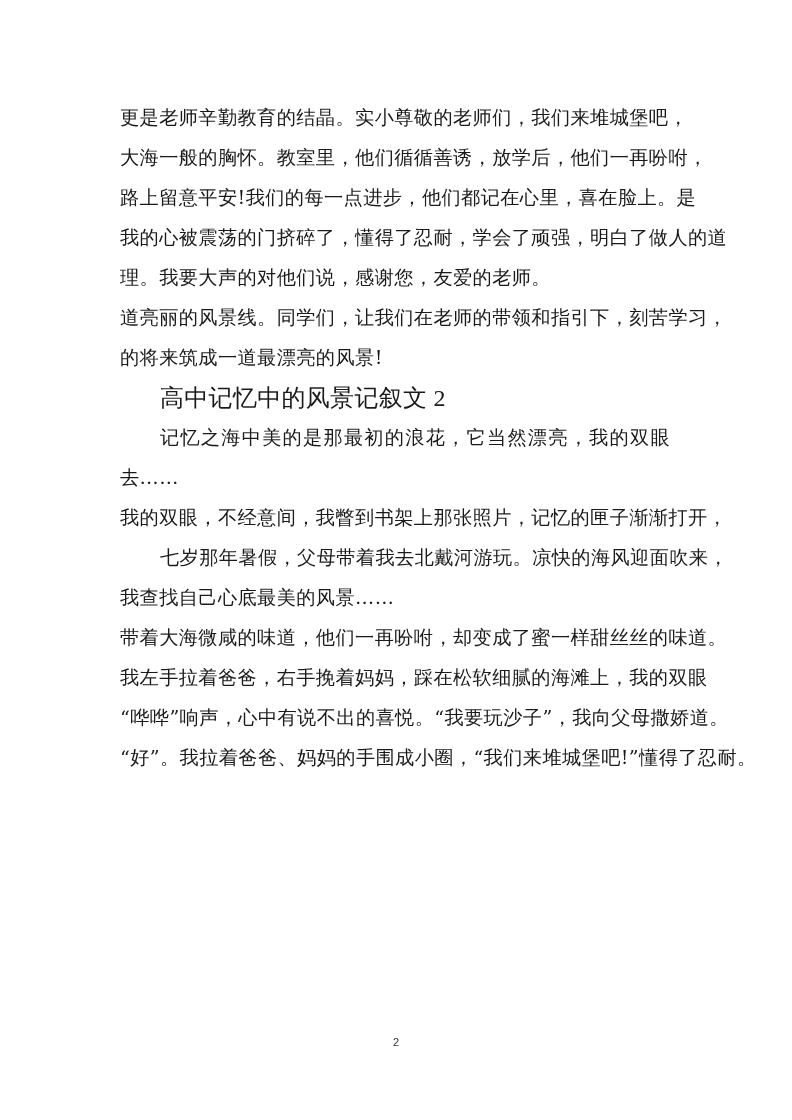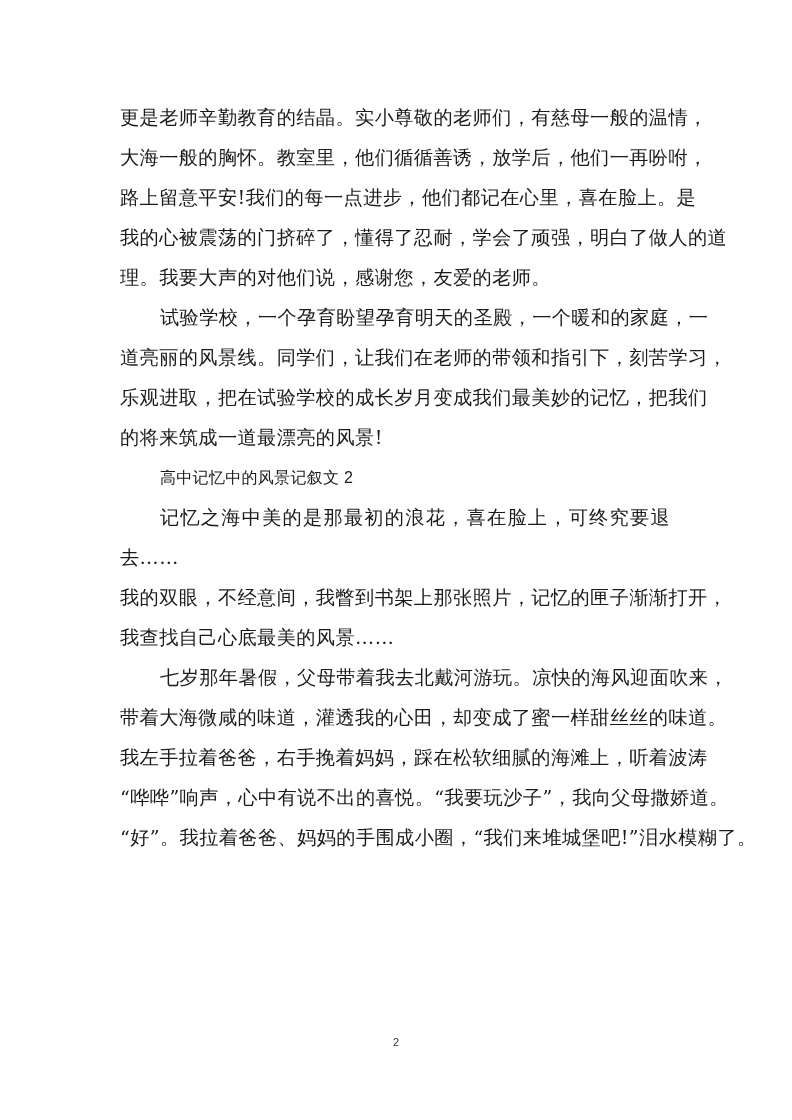--- a/index.html
+++ b/index.html
@@ -56,7 +56,7 @@
 <body>
 
 <div class="page">
-  <div class="line">更是老师辛勤教育的结晶。实小尊敬的老师们，有慈母一般的温情，</div>
+  <div class="line">更是老师辛勤教育的结晶。实小尊敬的老师们，我们来堆城堡吧，</div>
   <div class="line">大海一般的胸怀。教室里，他们循循善诱，放学后，他们一再吩咐，</div>
   <div class="line">路上留意平安!我们的每一点进步，他们都记在心里，喜在脸上。是</div>
   <div class="line">我的心被震荡的门挤碎了，懂得了忍耐，学会了顽强，明白了做人的道</div>

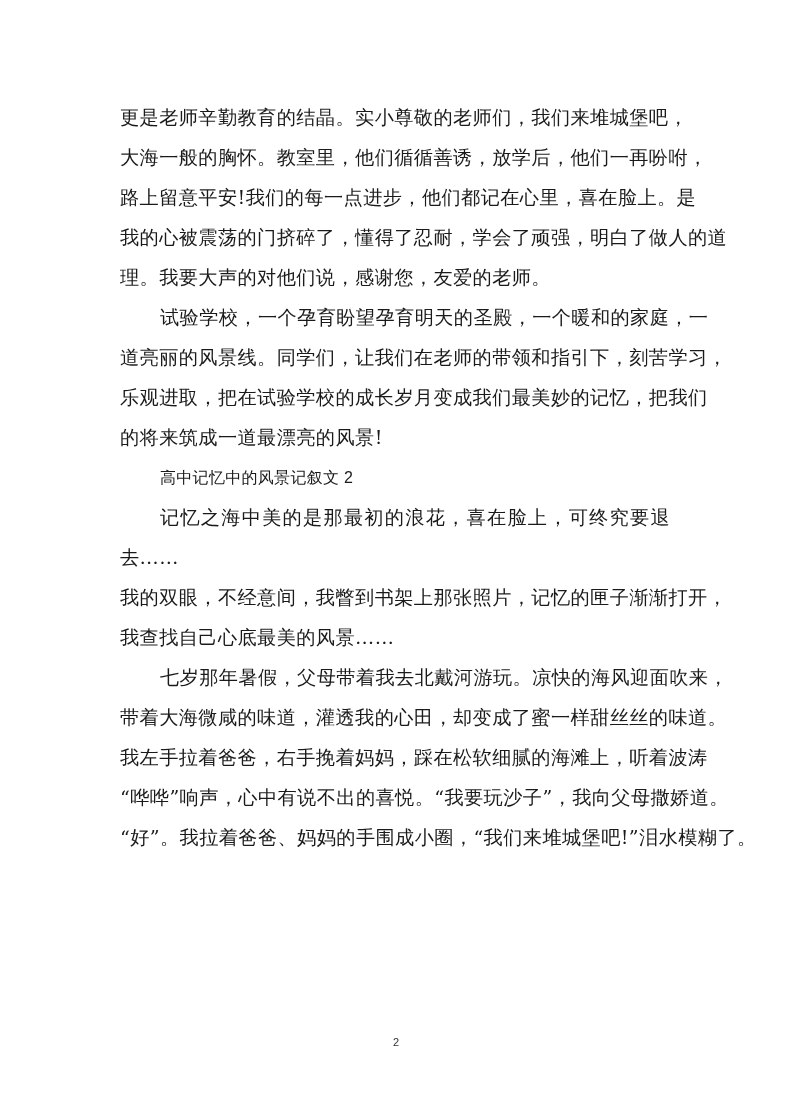--- a/index.html
+++ b/index.html
@@ -61,7 +61,6 @@
   <div class="line">路上留意平安!我们的每一点进步，他们都记在心里，喜在脸上。是</div>
   <div class="line">我的心被震荡的门挤碎了，懂得了忍耐，学会了顽强，明白了做人的道</div>
   <div class="line last">理。我要大声的对他们说，感谢您，友爱的老师。</div>
-  <div class="line indent">试验学校，一个孕育盼望孕育明天的圣殿，一个暖和的家庭，一</div>
   <div class="line">道亮丽的风景线。同学们，让我们在老师的带领和指引下，刻苦学习，</div>
   <div class="line">乐观进取，把在试验学校的成长岁月变成我们最美妙的记忆，把我们</div>
   <div class="line last">的将来筑成一道最漂亮的风景!</div>

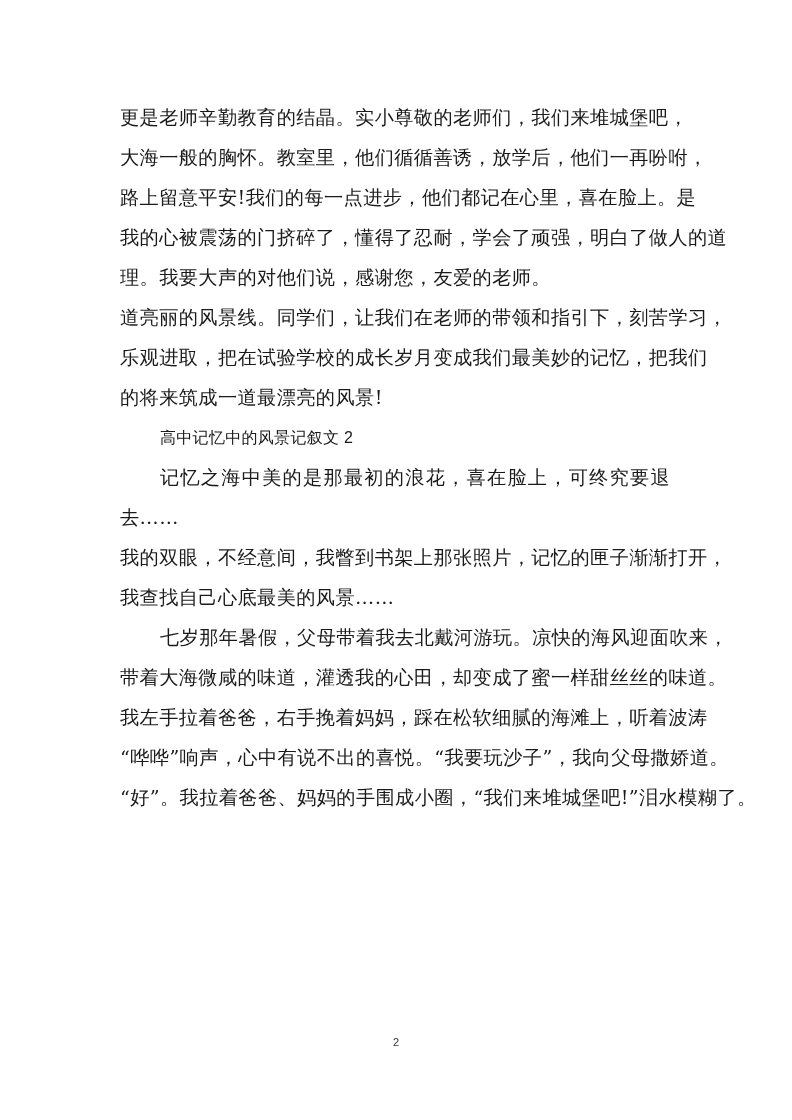--- a/index.html
+++ b/index.html
@@ -62,7 +62,6 @@
   <div class="line">我的心被震荡的门挤碎了，懂得了忍耐，学会了顽强，明白了做人的道</div>
   <div class="line last">理。我要大声的对他们说，感谢您，友爱的老师。</div>
   <div class="line">道亮丽的风景线。同学们，让我们在老师的带领和指引下，刻苦学习，</div>
-  <div class="line">乐观进取，把在试验学校的成长岁月变成我们最美妙的记忆，把我们</div>
   <div class="line last">的将来筑成一道最漂亮的风景!</div>
   <div class="line indent last heading">高中记忆中的风景记叙文 2</div>
   <div class="line indent">记忆之海中美的是那最初的浪花，喜在脸上，可终究要退</div>

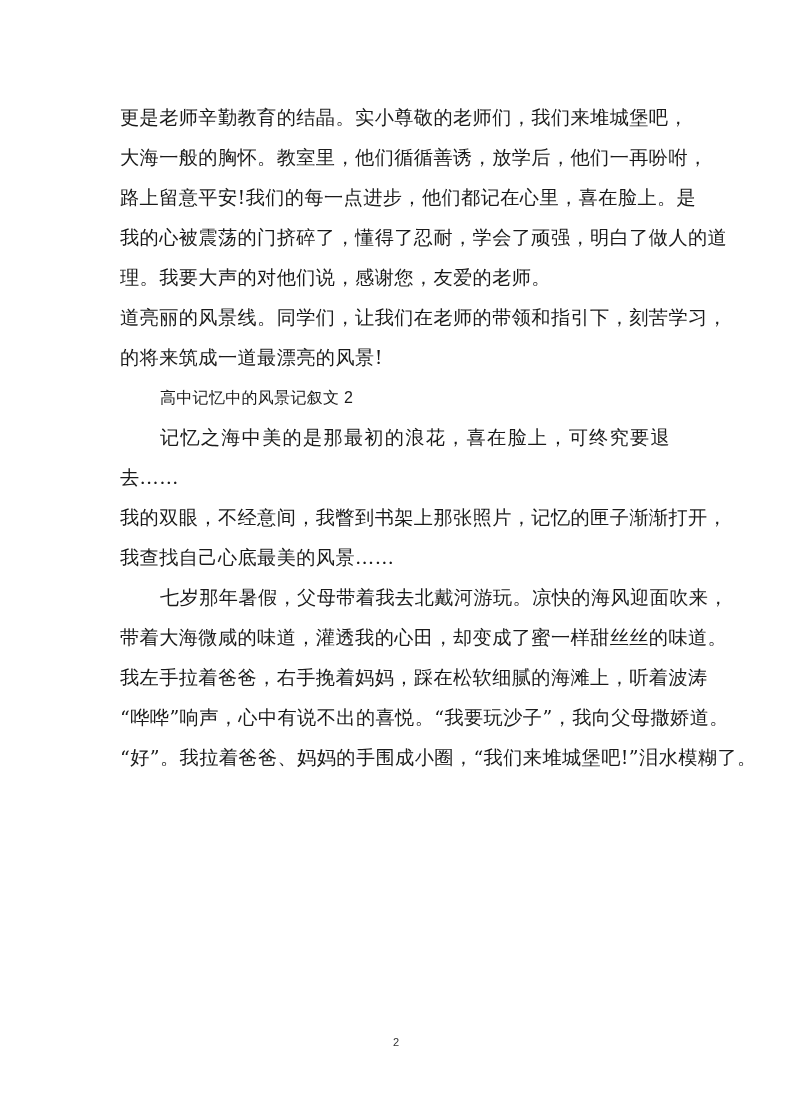--- a/index.html
+++ b/index.html
@@ -37,8 +37,8 @@
     padding-left: 40px;
   }
   .heading {
-    font-family: Liberation Sans, sans-serif;
-    font-size: 16px;
+    font-family: Liberation Serif, serif;
+    font-size: 24px;
     letter-spacing: 0.3px;
   }
   .page-number {

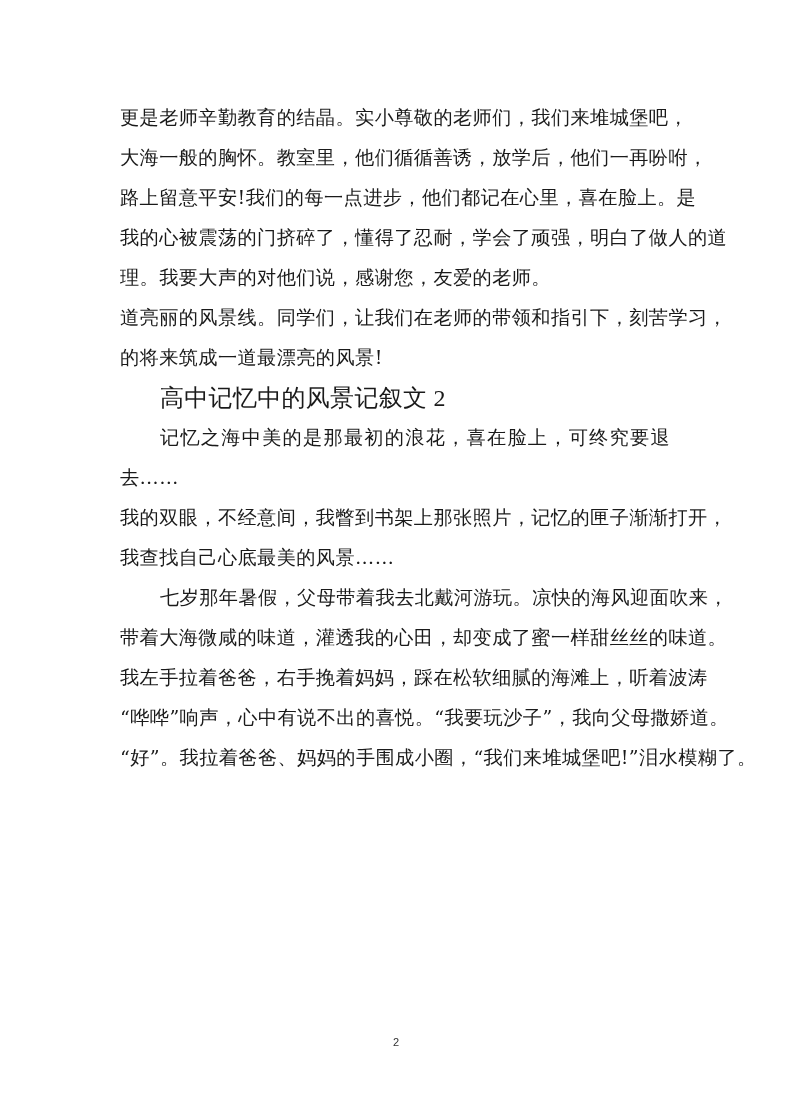--- a/index.html
+++ b/index.html
@@ -64,7 +64,7 @@
   <div class="line">道亮丽的风景线。同学们，让我们在老师的带领和指引下，刻苦学习，</div>
   <div class="line last">的将来筑成一道最漂亮的风景!</div>
   <div class="line indent last heading">高中记忆中的风景记叙文 2</div>
-  <div class="line indent">记忆之海中美的是那最初的浪花，喜在脸上，可终究要退</div>
+  <div class="line indent">记忆之海中美的是那最初的浪花，它当然漂亮，我的双眼</div>
   <div class="line last">去……</div>
   <div class="line">我的双眼，不经意间，我瞥到书架上那张照片，记忆的匣子渐渐打开，</div>
   <div class="line last">我查找自己心底最美的风景……</div>

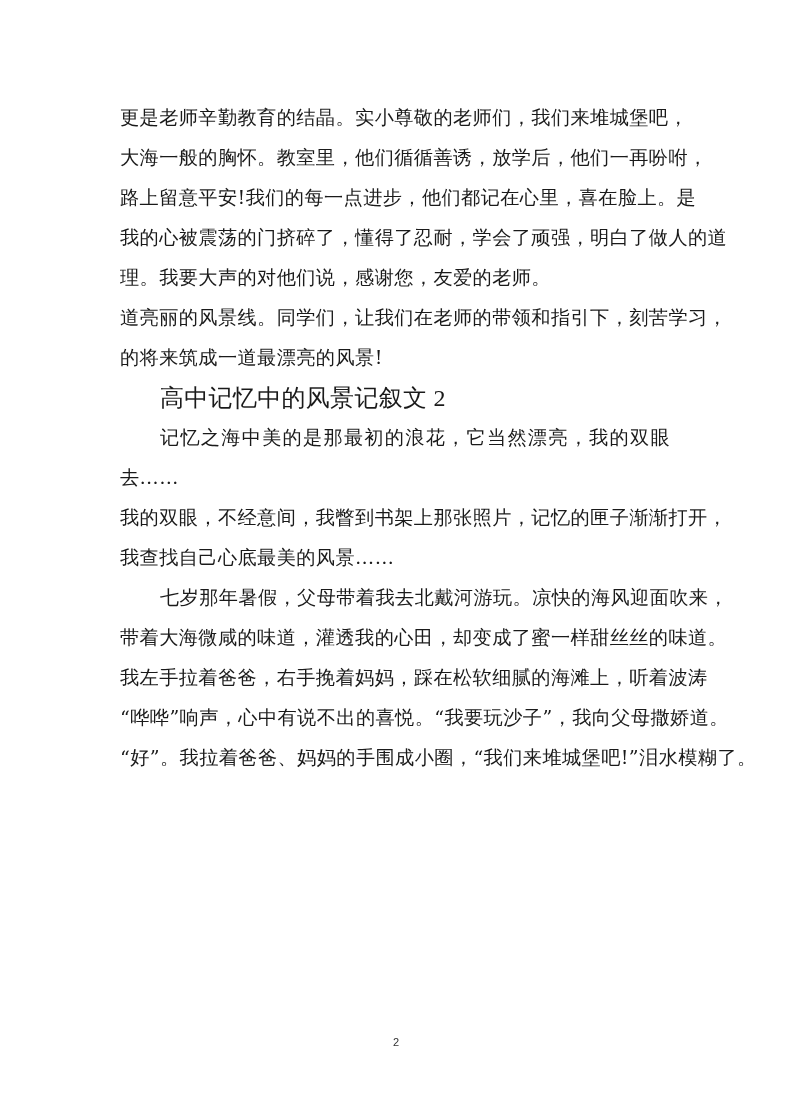--- a/index.html
+++ b/index.html
@@ -67,8 +67,8 @@
   <div class="line indent">记忆之海中美的是那最初的浪花，它当然漂亮，我的双眼</div>
   <div class="line last">去……</div>
   <div class="line">我的双眼，不经意间，我瞥到书架上那张照片，记忆的匣子渐渐打开，</div>
+  <div class="line indent">七岁那年暑假，父母带着我去北戴河游玩。凉快的海风迎面吹来，</div>
   <div class="line last">我查找自己心底最美的风景……</div>
-  <div class="line indent">七岁那年暑假，父母带着我去北戴河游玩。凉快的海风迎面吹来，</div>
   <div class="line">带着大海微咸的味道，灌透我的心田，却变成了蜜一样甜丝丝的味道。</div>
   <div class="line">我左手拉着爸爸，右手挽着妈妈，踩在松软细腻的海滩上，听着波涛</div>
   <div class="line">“哗哗”响声，心中有说不出的喜悦。“我要玩沙子”，我向父母撒娇道。</div>

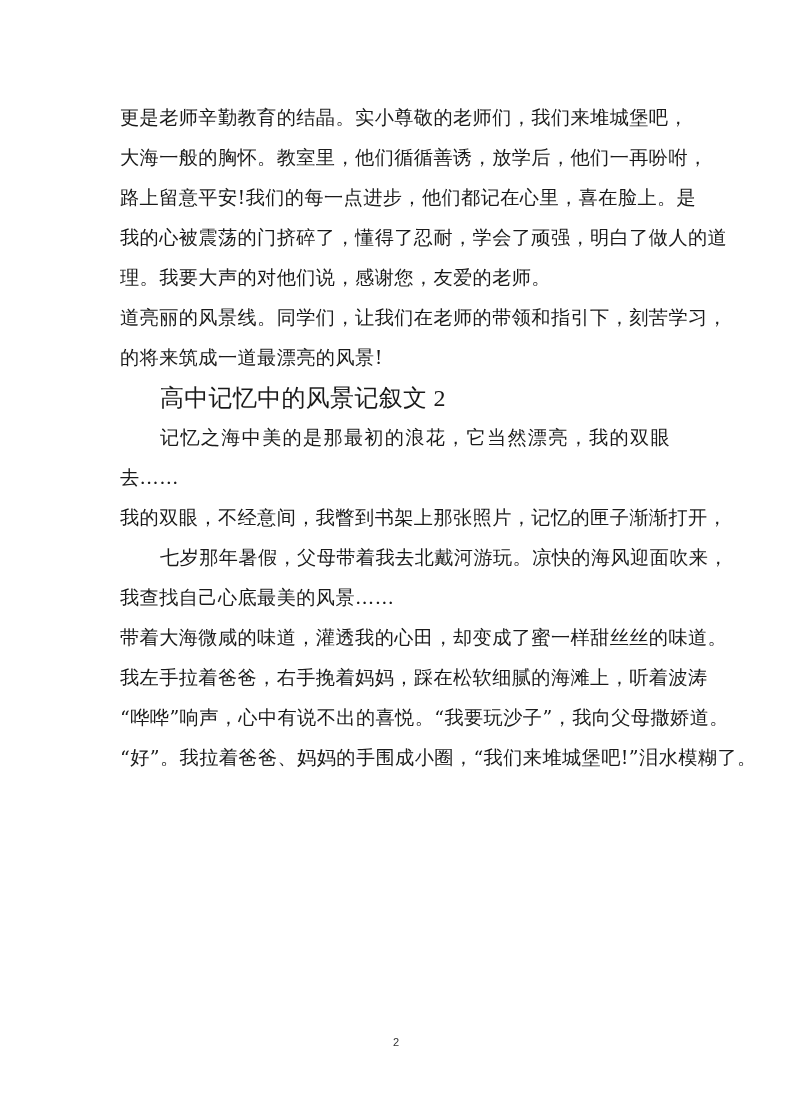--- a/index.html
+++ b/index.html
@@ -69,7 +69,7 @@
   <div class="line">我的双眼，不经意间，我瞥到书架上那张照片，记忆的匣子渐渐打开，</div>
   <div class="line indent">七岁那年暑假，父母带着我去北戴河游玩。凉快的海风迎面吹来，</div>
   <div class="line last">我查找自己心底最美的风景……</div>
-  <div class="line">带着大海微咸的味道，灌透我的心田，却变成了蜜一样甜丝丝的味道。</div>
+  <div class="line">带着大海微咸的味道，他们一再吩咐，却变成了蜜一样甜丝丝的味道。</div>
   <div class="line">我左手拉着爸爸，右手挽着妈妈，踩在松软细腻的海滩上，听着波涛</div>
   <div class="line">“哗哗”响声，心中有说不出的喜悦。“我要玩沙子”，我向父母撒娇道。</div>
   <div class="line">“好”。我拉着爸爸、妈妈的手围成小圈，“我们来堆城堡吧!”泪水模糊了。</div>

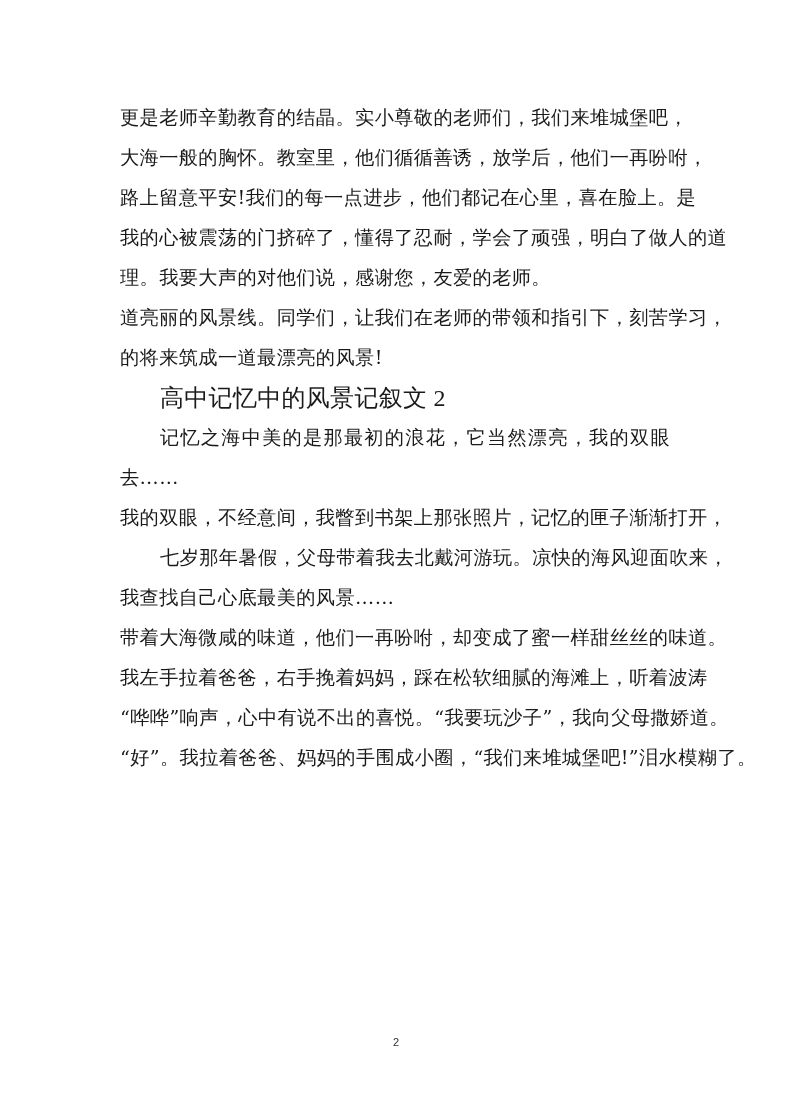--- a/index.html
+++ b/index.html
@@ -70,7 +70,7 @@
   <div class="line indent">七岁那年暑假，父母带着我去北戴河游玩。凉快的海风迎面吹来，</div>
   <div class="line last">我查找自己心底最美的风景……</div>
   <div class="line">带着大海微咸的味道，他们一再吩咐，却变成了蜜一样甜丝丝的味道。</div>
-  <div class="line">我左手拉着爸爸，右手挽着妈妈，踩在松软细腻的海滩上，听着波涛</div>
+  <div class="line">我左手拉着爸爸，右手挽着妈妈，踩在松软细腻的海滩上，我的双眼</div>
   <div class="line">“哗哗”响声，心中有说不出的喜悦。“我要玩沙子”，我向父母撒娇道。</div>
   <div class="line">“好”。我拉着爸爸、妈妈的手围成小圈，“我们来堆城堡吧!”泪水模糊了。</div>
 </div>

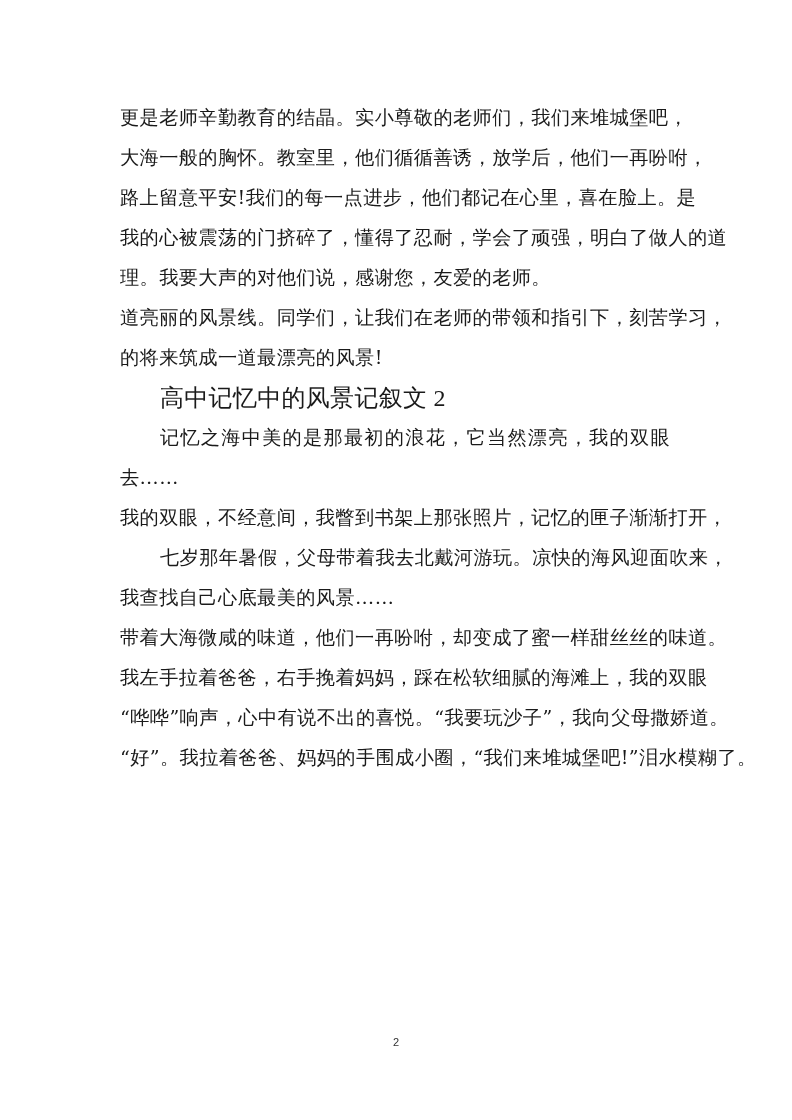--- a/index.html
+++ b/index.html
@@ -72,7 +72,7 @@
   <div class="line">带着大海微咸的味道，他们一再吩咐，却变成了蜜一样甜丝丝的味道。</div>
   <div class="line">我左手拉着爸爸，右手挽着妈妈，踩在松软细腻的海滩上，我的双眼</div>
   <div class="line">“哗哗”响声，心中有说不出的喜悦。“我要玩沙子”，我向父母撒娇道。</div>
-  <div class="line">“好”。我拉着爸爸、妈妈的手围成小圈，“我们来堆城堡吧!”泪水模糊了。</div>
+  <div class="line">“好”。我拉着爸爸、妈妈的手围成小圈，“我们来堆城堡吧!”懂得了忍耐。</div>
 </div>
 
 <div class="page-number">2</div>

